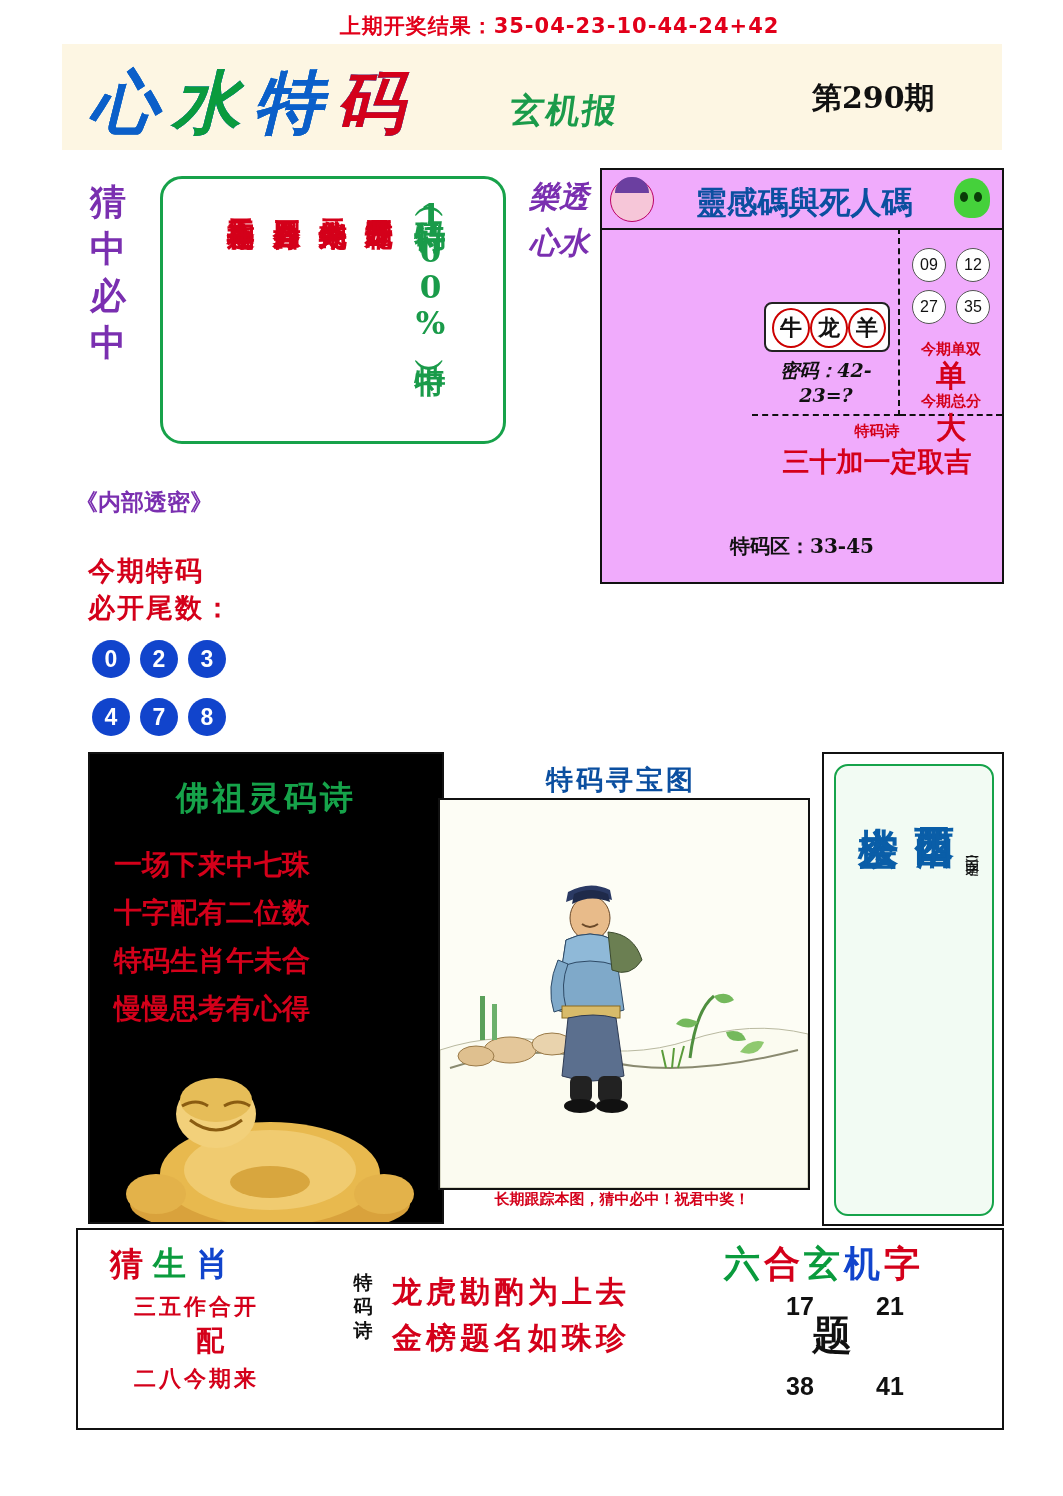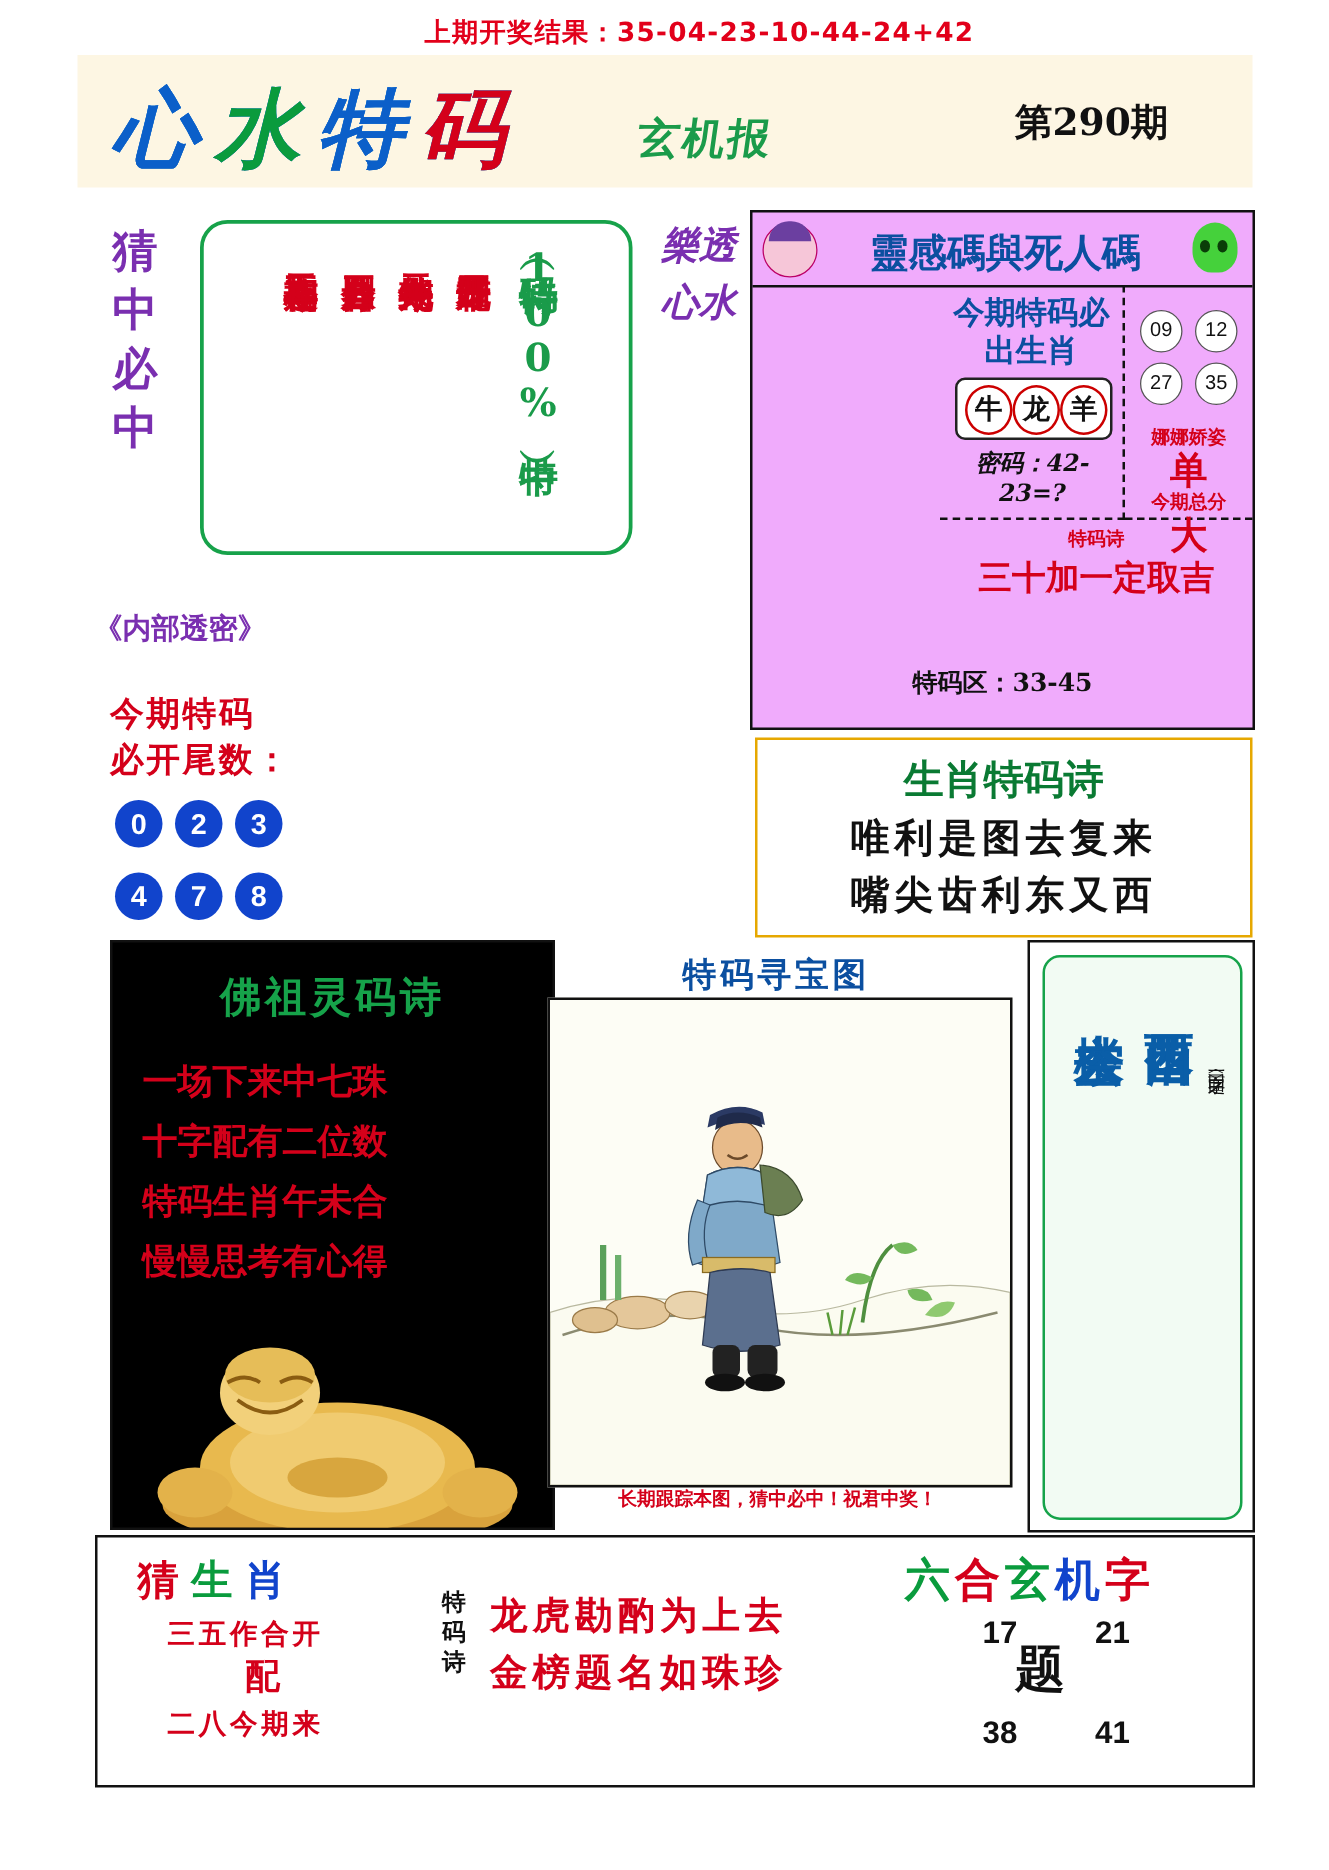--- a/index.html
+++ b/index.html
@@ -299,7 +299,6 @@
 
 
     <div class="cellB">
-      <div class="bt">今期特码必出生肖</div>
       <div class="zodiacbox">
         <span style="left:6px;">牛</span>
         <span style="left:44px;">龙</span>

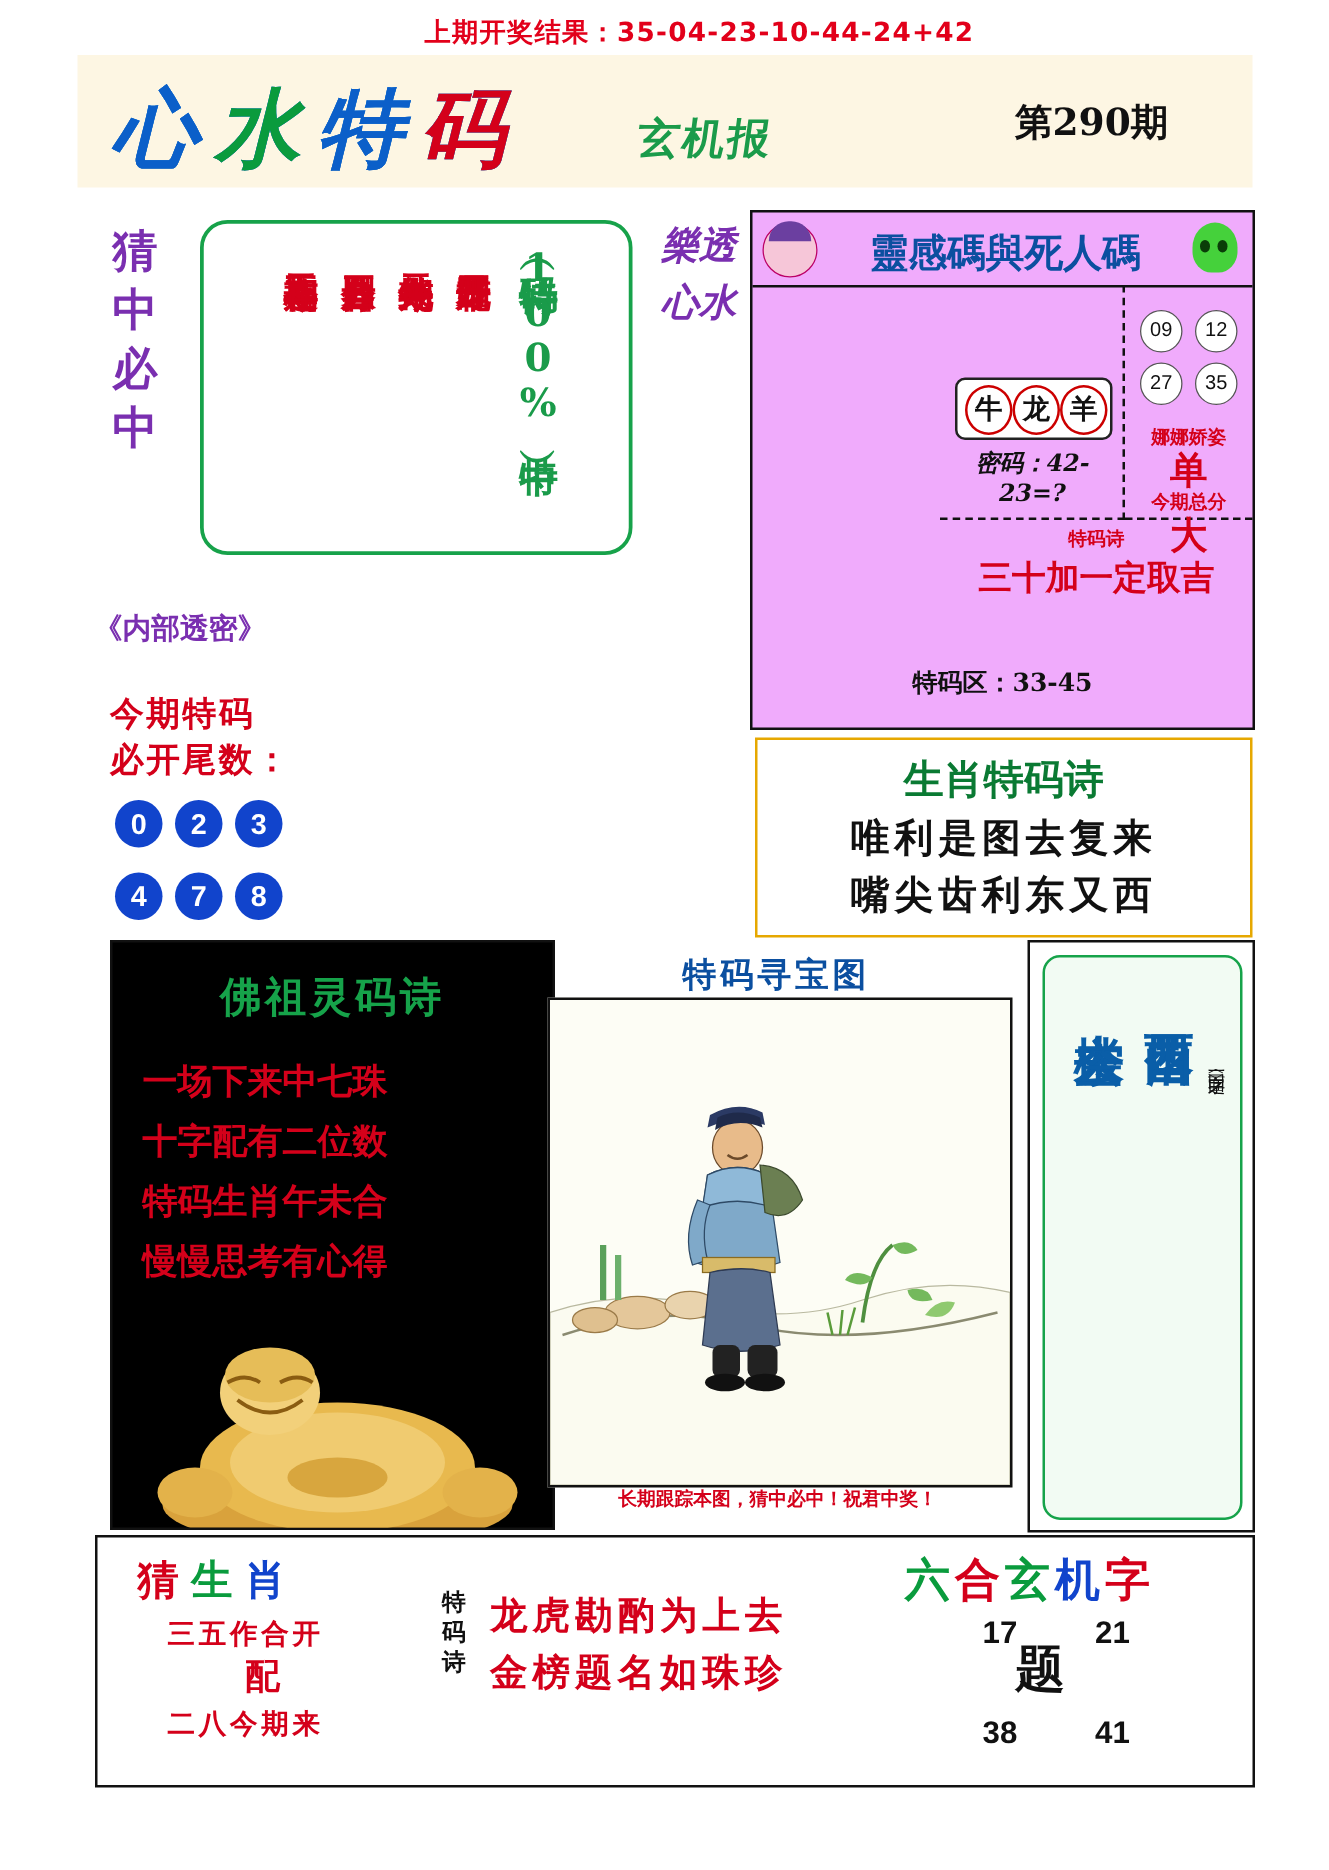--- a/index.html
+++ b/index.html
@@ -312,7 +312,7 @@
       <div class="numcell" style="left:56px;top:20px;">12</div>
       <div class="numcell" style="left:12px;top:62px;">27</div>
       <div class="numcell" style="left:56px;top:62px;">35</div>
-      <div class="ds" style="top:112px;">娜娜娇姿</div>
+      <div class="ds" style="top:112px;">今期单双</div>
       <div class="dsval" style="top:128px;">单</div>
       <div class="ds" style="top:164px;">今期总分</div>
       <div class="dsval" style="top:180px;">大</div>

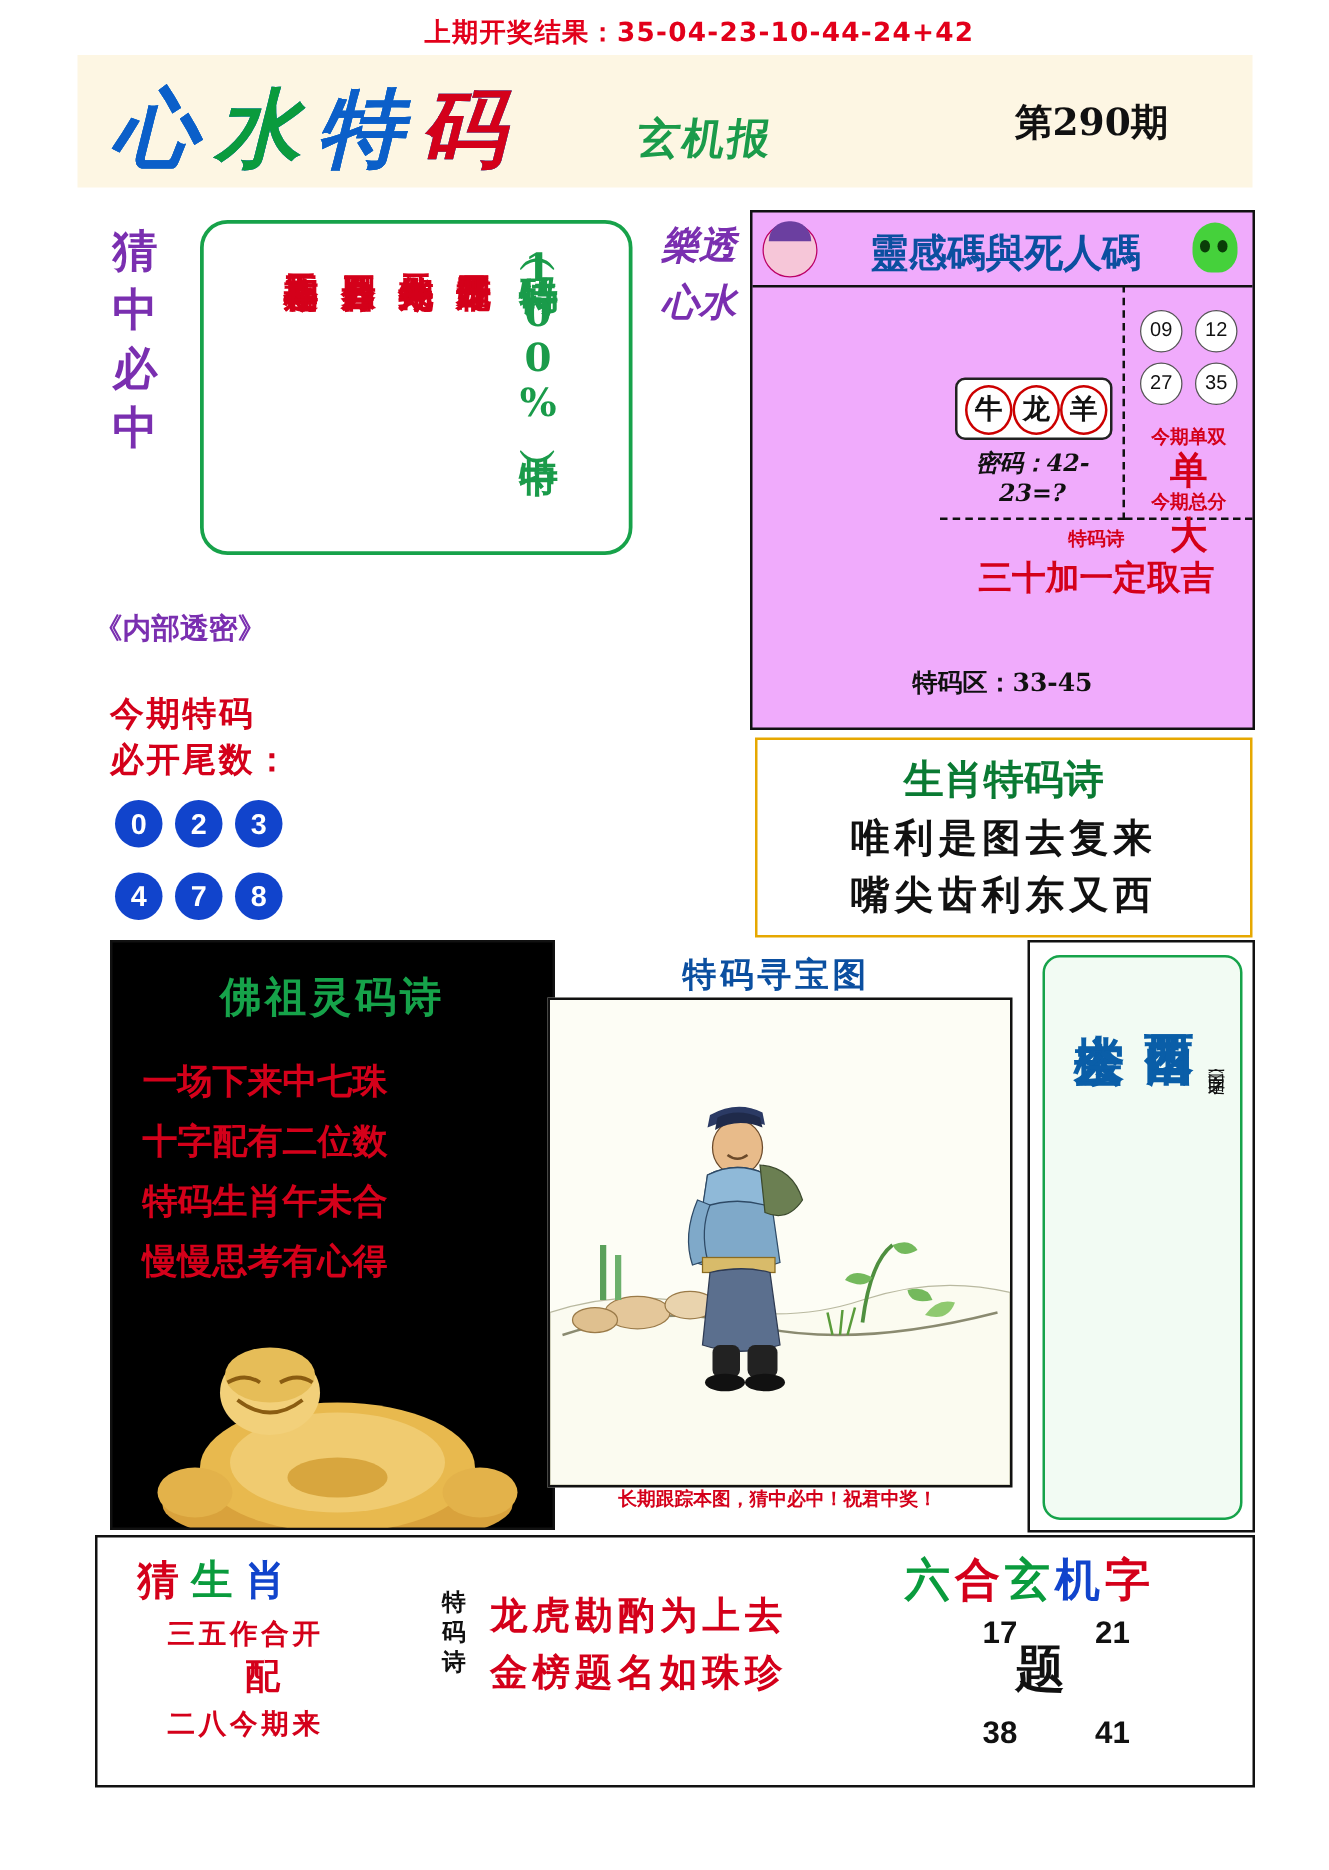--- a/index.html
+++ b/index.html
@@ -325,11 +325,6 @@
     <div class="rbox-foot">特码区：33-45</div>
   </div>
 
-  <div class="zbox">
-    <div class="h">生肖特码诗</div>
-    <div class="l1">唯利是图去复来</div>
-    <div class="l2">嘴尖齿利东又西</div>
-  </div>
 
   <div class="midbox">
     <div class="h">佛祖灵码诗</div>

